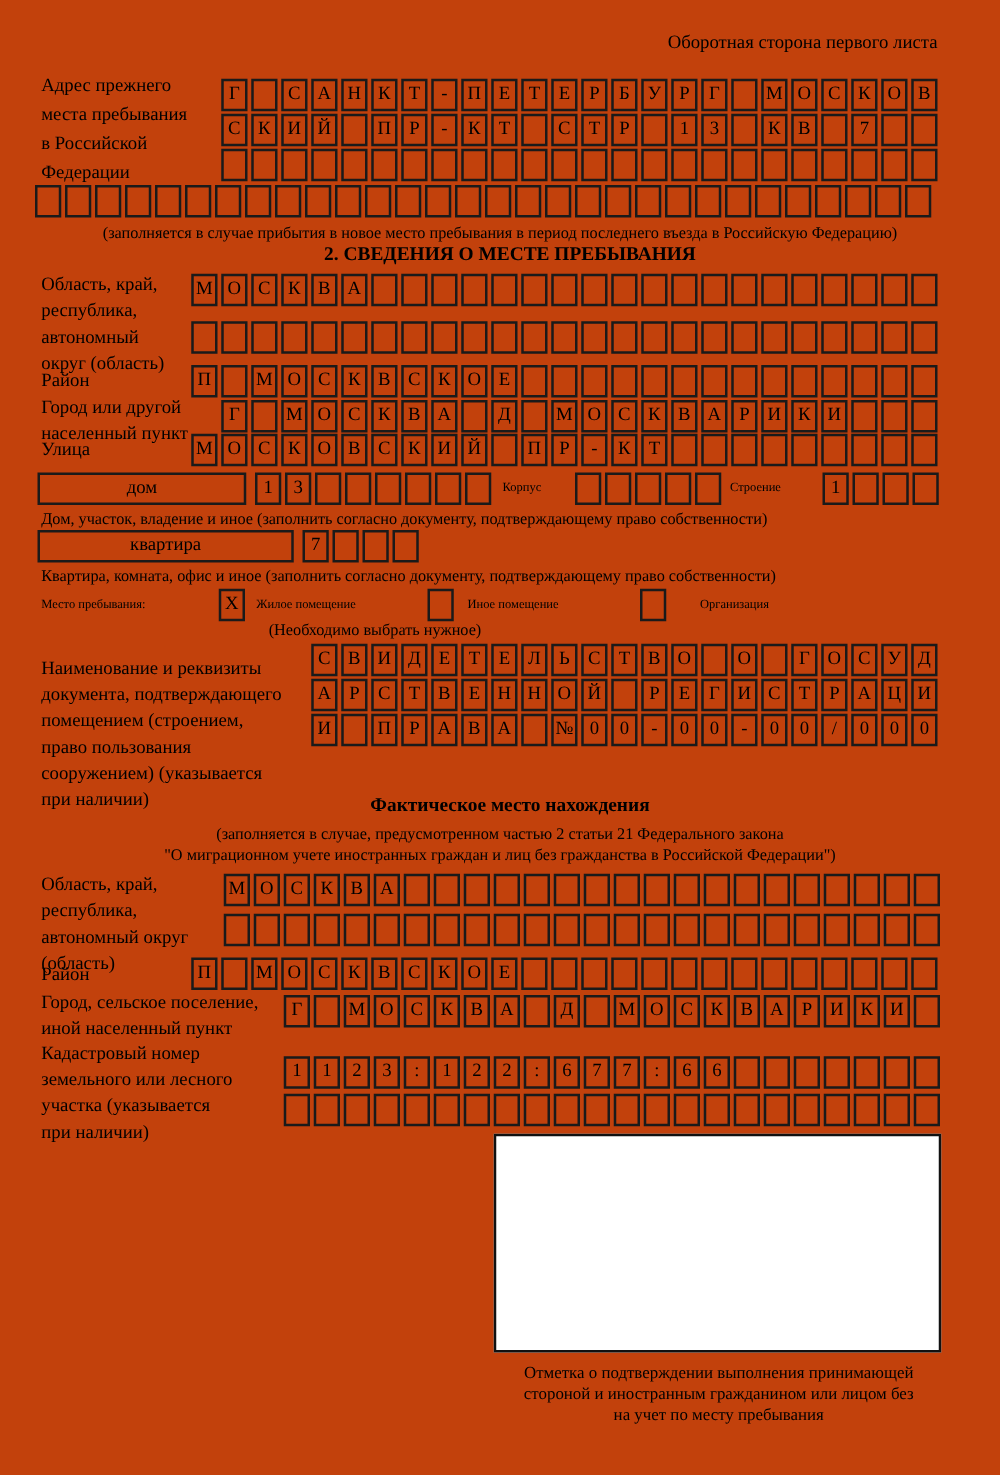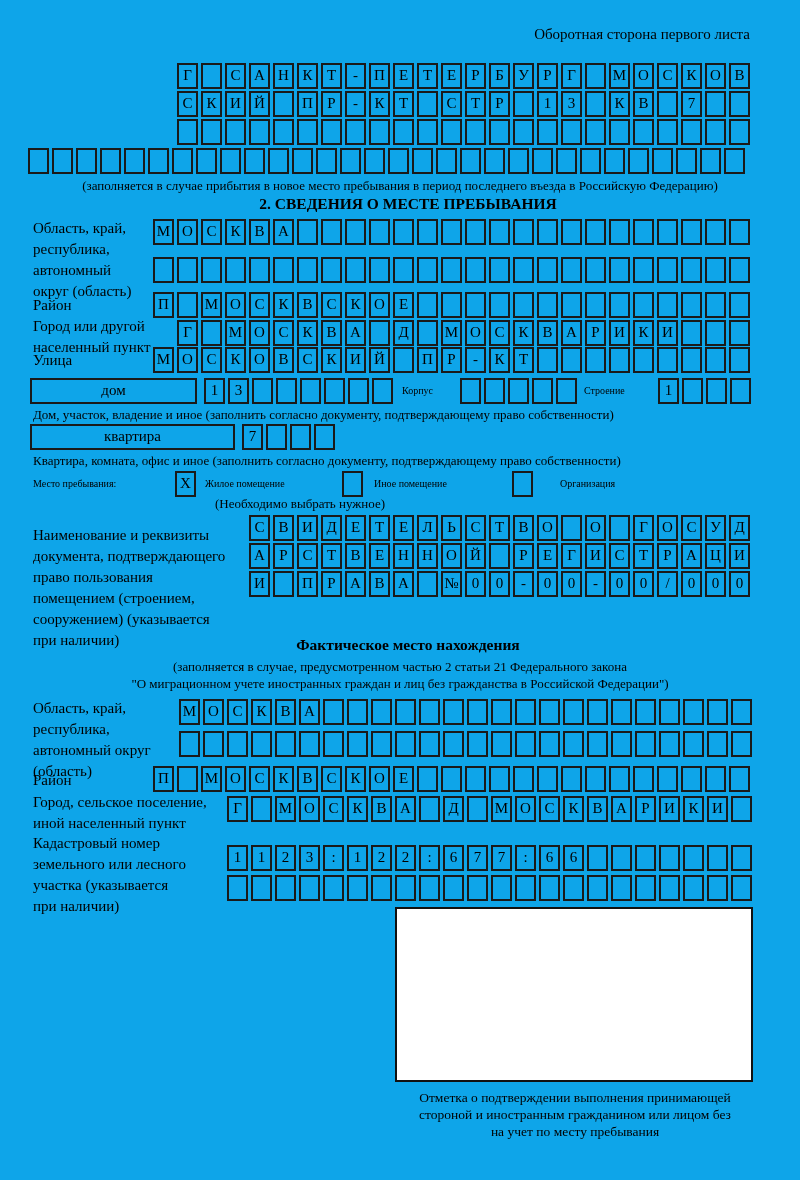--- a/index.html
+++ b/index.html
@@ -4,7 +4,7 @@
 <style>
   html,body{margin:0;padding:0;background:#fff;}
   body{width:800px;height:1180px;font-family:"Liberation Serif","DejaVu Serif",serif;color:#000;}
-  .page{position:relative;width:800px;height:1180px;background:#0ea5e9;overflow:hidden;}
+  .page{position:relative;width:800px;height:1180px;background:#c2410c;overflow:hidden;}
   .abs{position:absolute;}
   .cells{display:flex;gap:3px;}
   .cell{flex:0 0 21px;width:21px;height:26px;border:2px solid #1a1a1a;box-sizing:border-box;

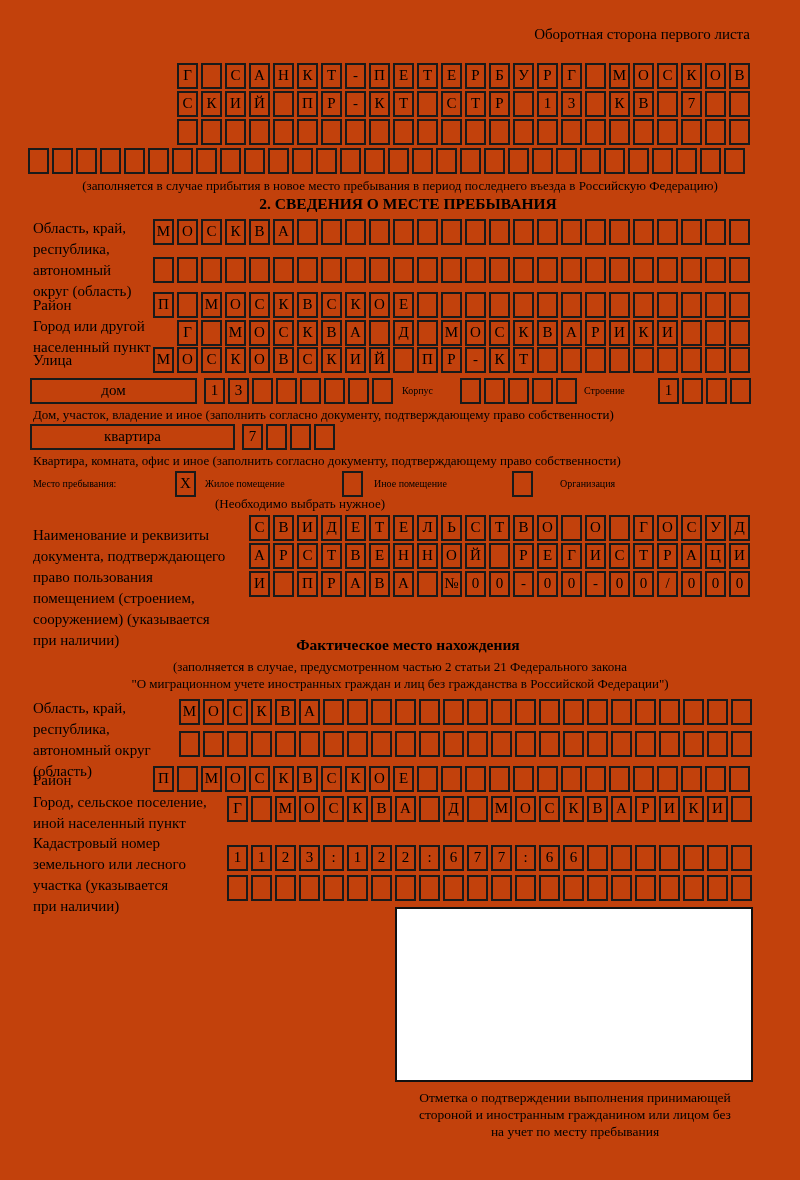--- a/index.html
+++ b/index.html
@@ -26,6 +26,12 @@
 
   <div class="abs lbl" style="top:23px;right:50px">Оборотная сторона первого листа</div>
 
+  <div class="abs lbl" style="left:33px;top:58px">
+    <div>Адрес прежнего</div>
+    <div>места пребывания</div>
+    <div>в Российской</div>
+    <div>Федерации</div>
+  </div>
   <div class="abs cells" style="left:177px;top:63px">
       <span class="cell">Г</span>
       <span class="cell"></span>

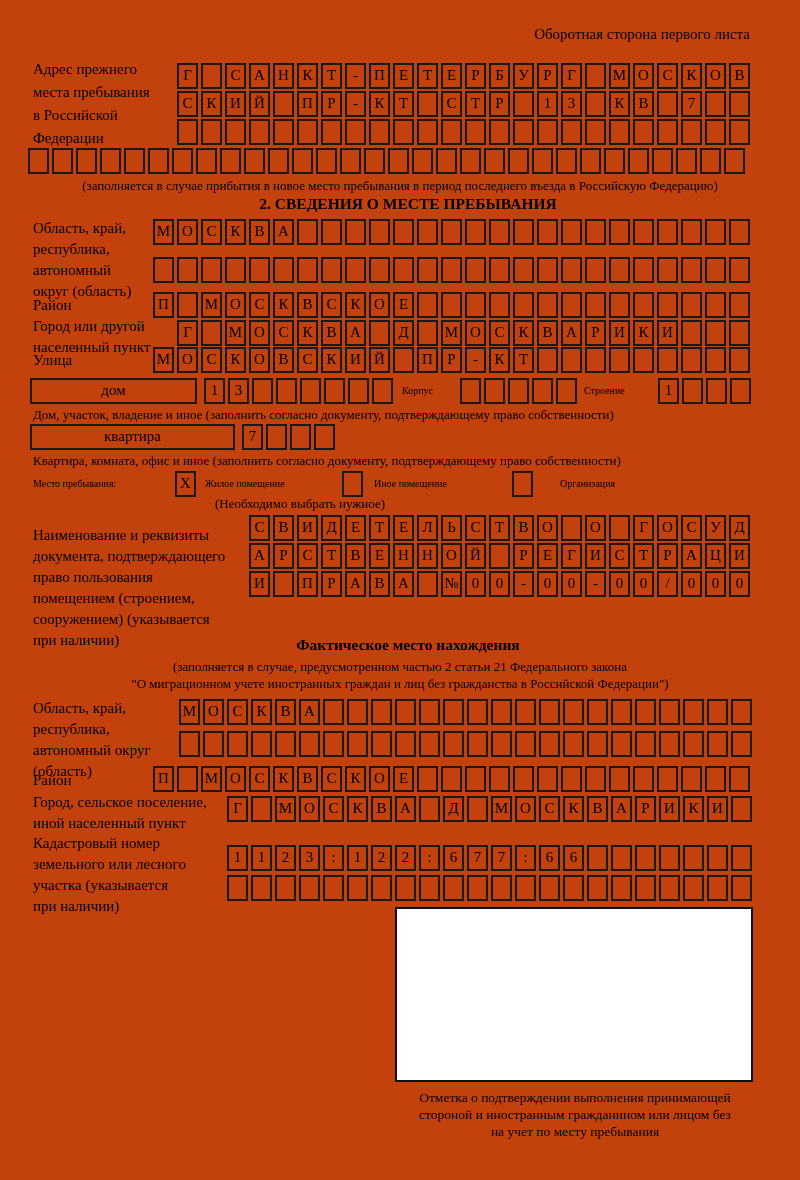--- a/index.html
+++ b/index.html
@@ -345,8 +345,8 @@
   <div class="abs lbl21" style="left:33px;top:525px">
     <div>Наименование и реквизиты</div>
     <div>документа, подтверждающего</div>
+    <div>помещением (строением,</div>
     <div>право пользования</div>
-    <div>помещением (строением,</div>
     <div>сооружением) (указывается</div>
     <div>при наличии)</div>
   </div>

